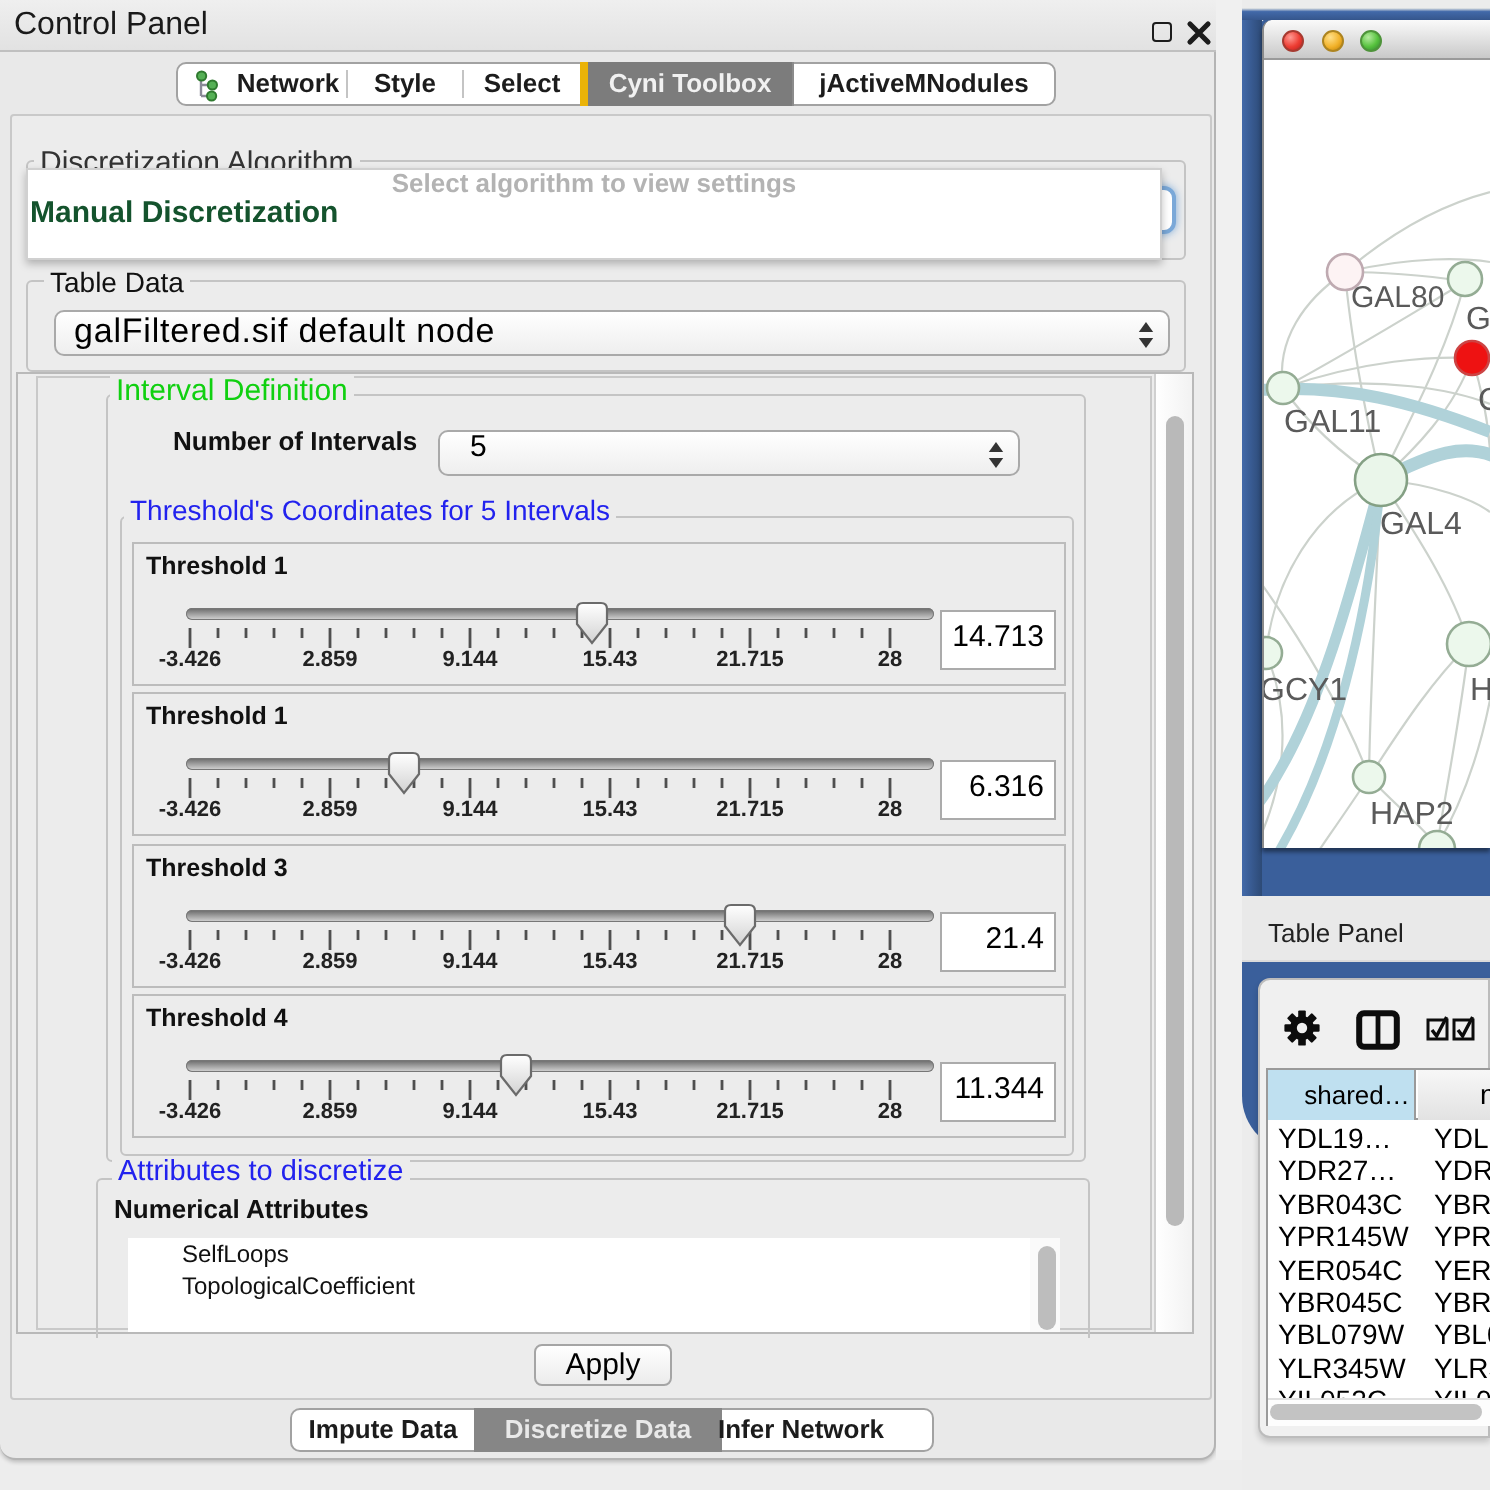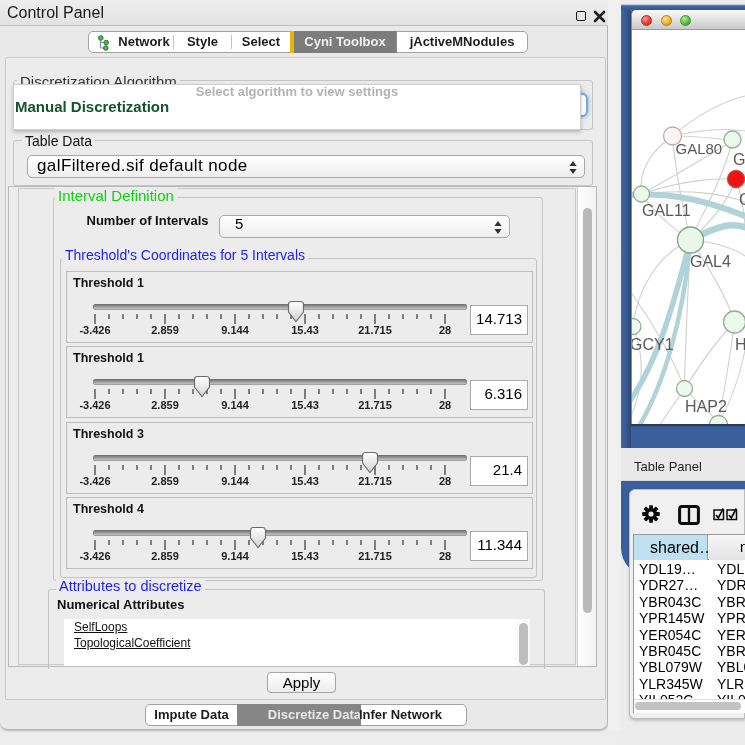--- a/index.html
+++ b/index.html
@@ -105,7 +105,7 @@
 #ttable { position:absolute; left:3px; top:44px; width:113px; height:179px; background:#fff;
   border:1px solid #9a9a9a; border-right:none; font-size:14px; color:#000; }
 #thead { position:absolute; left:0; top:0; width:113px; height:25px; border-bottom:1px solid #9a9a9a; }
-#thc1 { position:absolute; left:0; top:0; width:74px; height:25px; background:#bfe0f0; border-right:1px solid #9a9a9a; text-align:center; line-height:25px; font-size:16px; padding-left:16px;}
+#thc1 { position:absolute; left:0; top:0; width:74px; height:25px; background:#bfe0f0; border-right:1px solid #9a9a9a; text-align:center; line-height:25px; font-size:13px; padding-left:16px;}
 #thc2 { position:absolute; left:75px; top:0; width:38px; height:25px; background:linear-gradient(#f7f7f7,#e2e2e2); padding-left:31px; line-height:25px;}
 .trow { position:absolute; left:0; width:113px; height:16.4px; line-height:16.4px; }
 .trow .c1 { position:absolute; left:5px; }

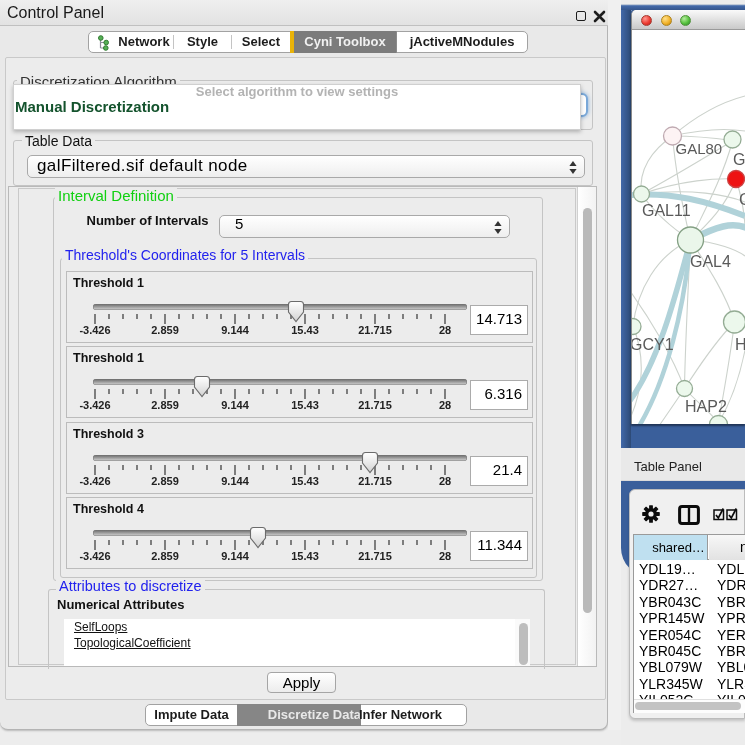--- a/index.html
+++ b/index.html
@@ -64,7 +64,7 @@
 
 
 #numlist { position:absolute; background:#fff; font-size:12px; color:#111; }
-#numlist div { padding-left:10px; height:16.3px; line-height:16.3px;text-decoration:underline; }
+#numlist div { padding-left:27px; height:16.3px; line-height:16.3px; }
 
 
 #popup { left:13px; top:84px; width:568px; height:46px; background:#fff;

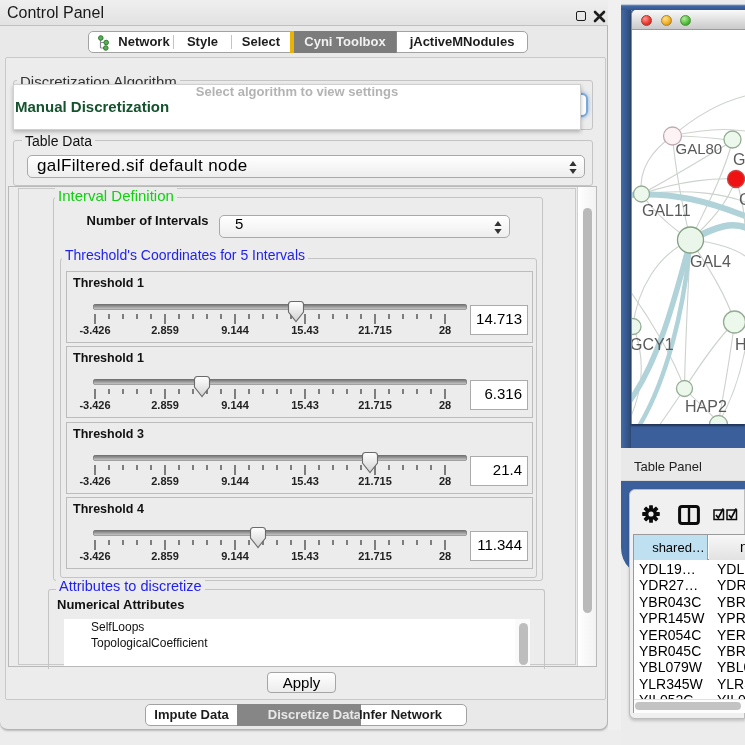--- a/index.html
+++ b/index.html
@@ -81,7 +81,7 @@
 #bottabs { left:145px; top:704px; width:322px; height:22px; background:#fff;
   border:1px solid #a2a2a2; border-radius:5px; font-size:13px; font-weight:bold; color:#1c1c1c; }
 #btsel { position:absolute; left:91px; top:-1px; width:124px; height:22px; background:#868686;
-  color:#e9e9e9; line-height:22px; text-align:right; }
+  color:#e9e9e9; line-height:22px; text-align:center; }
 
 
 #gapstrip { left:608px; top:0; width:13px; height:730px; background:#f0f0f0; }

